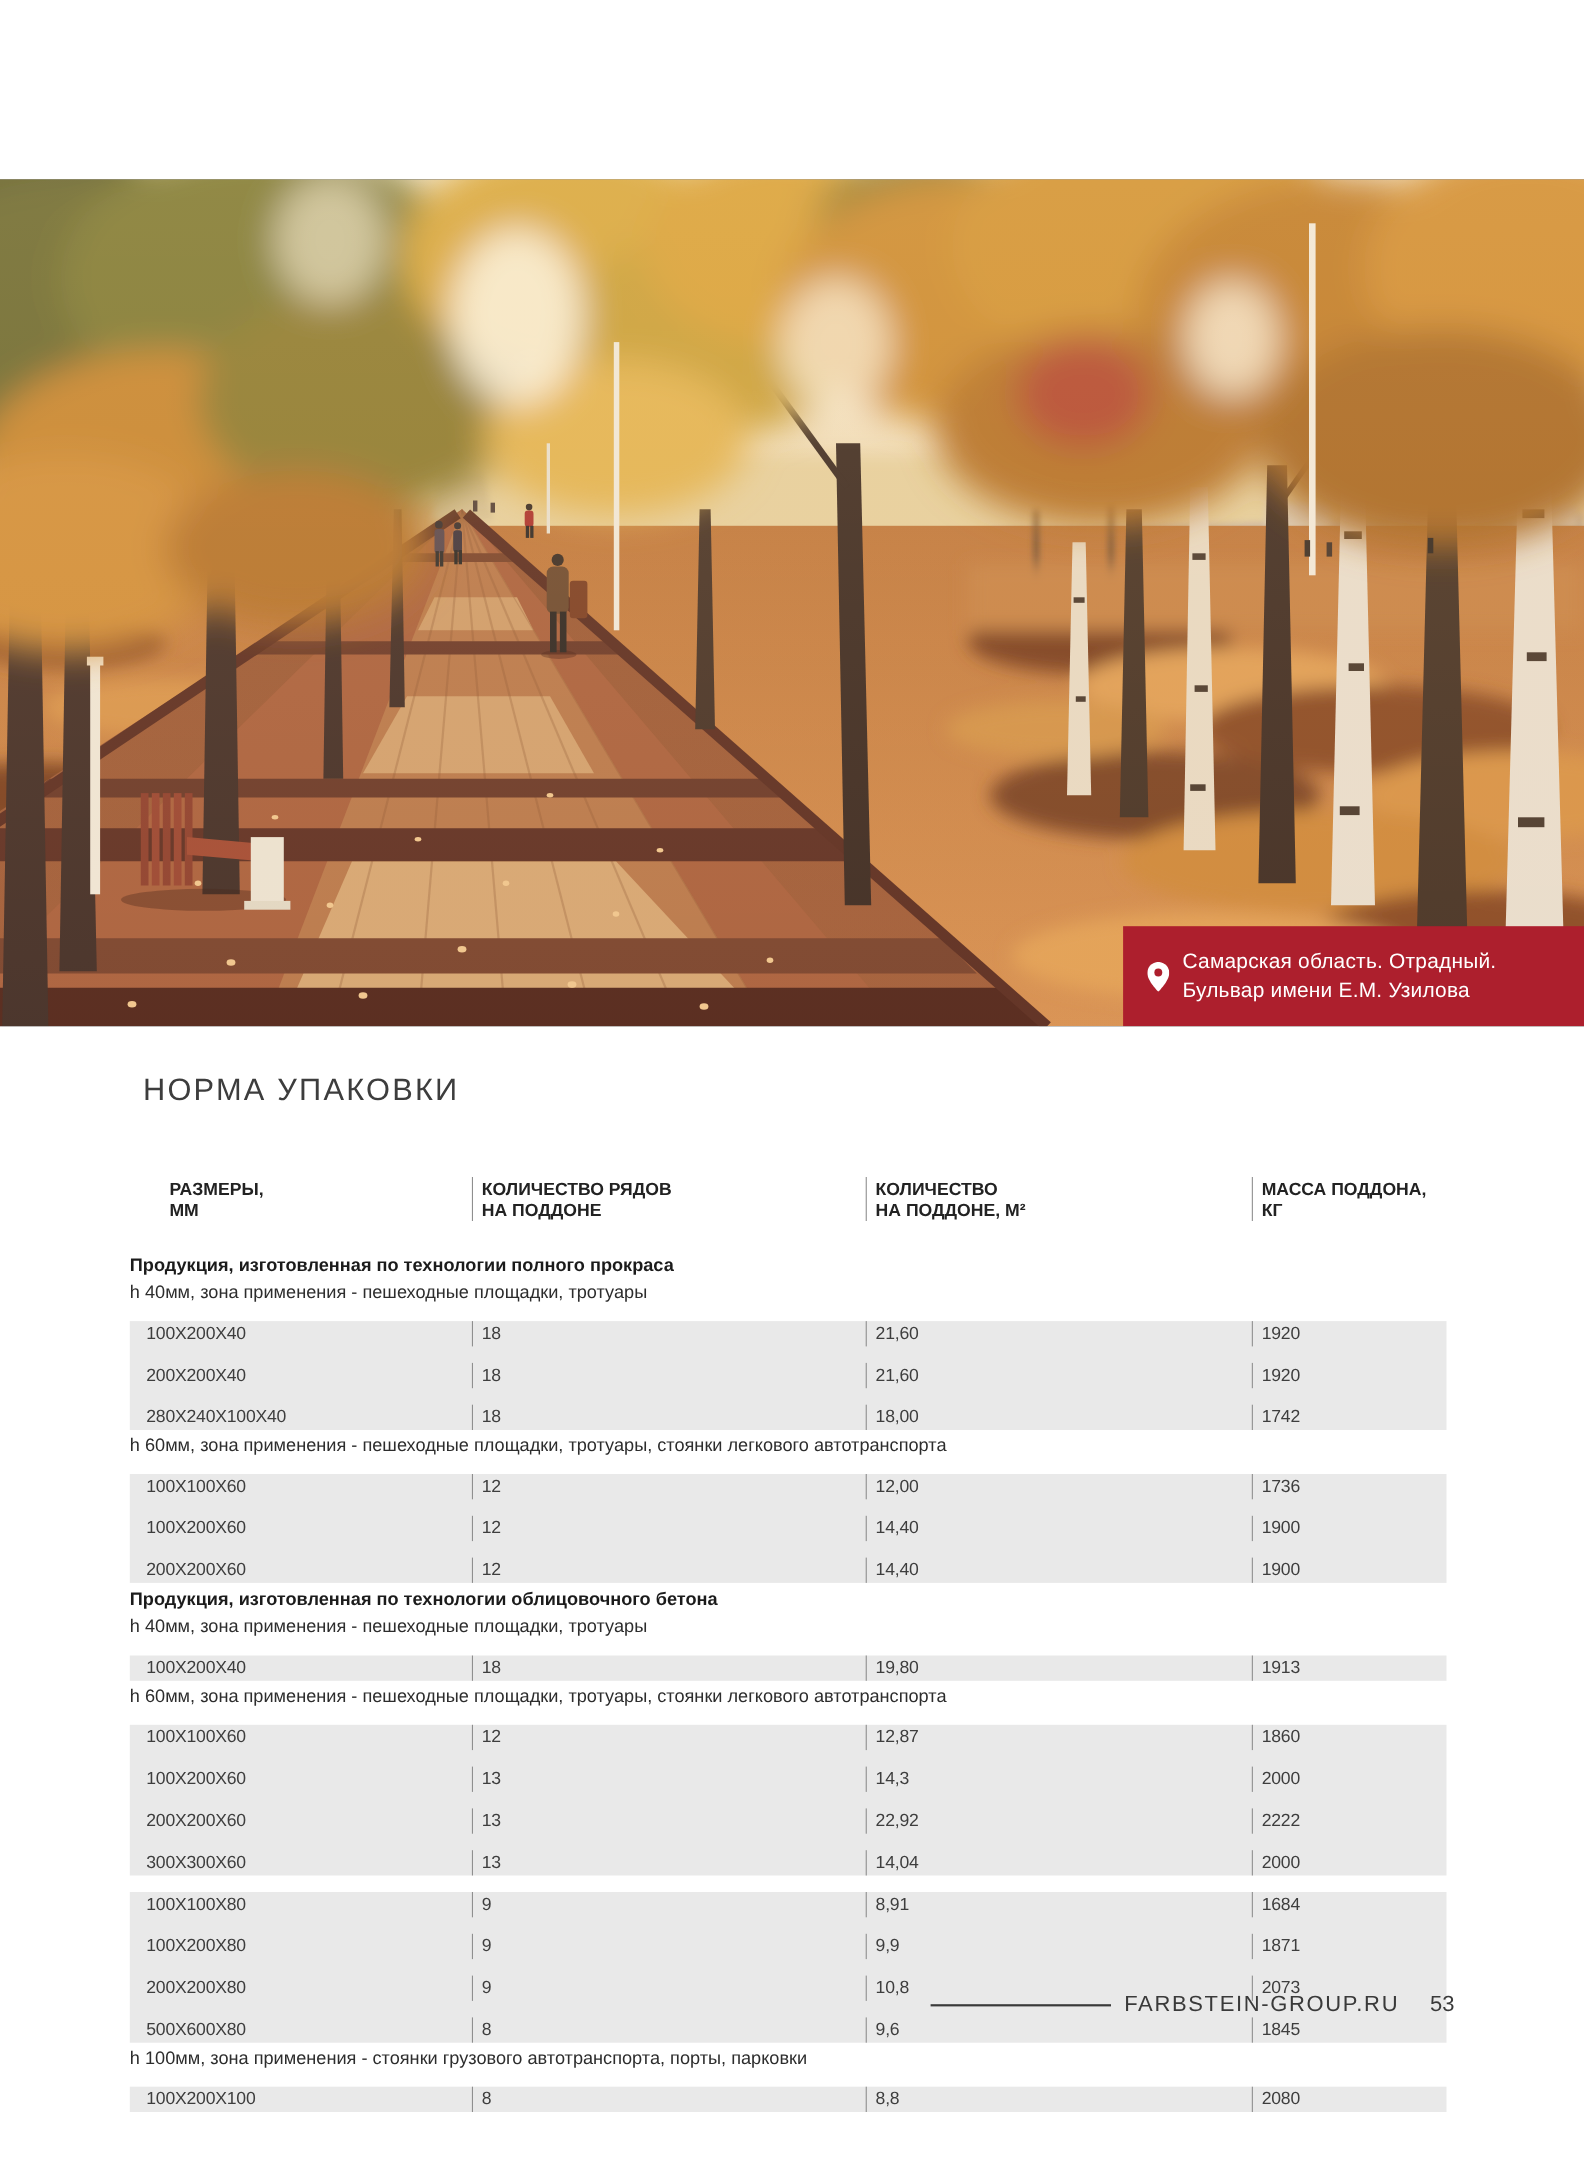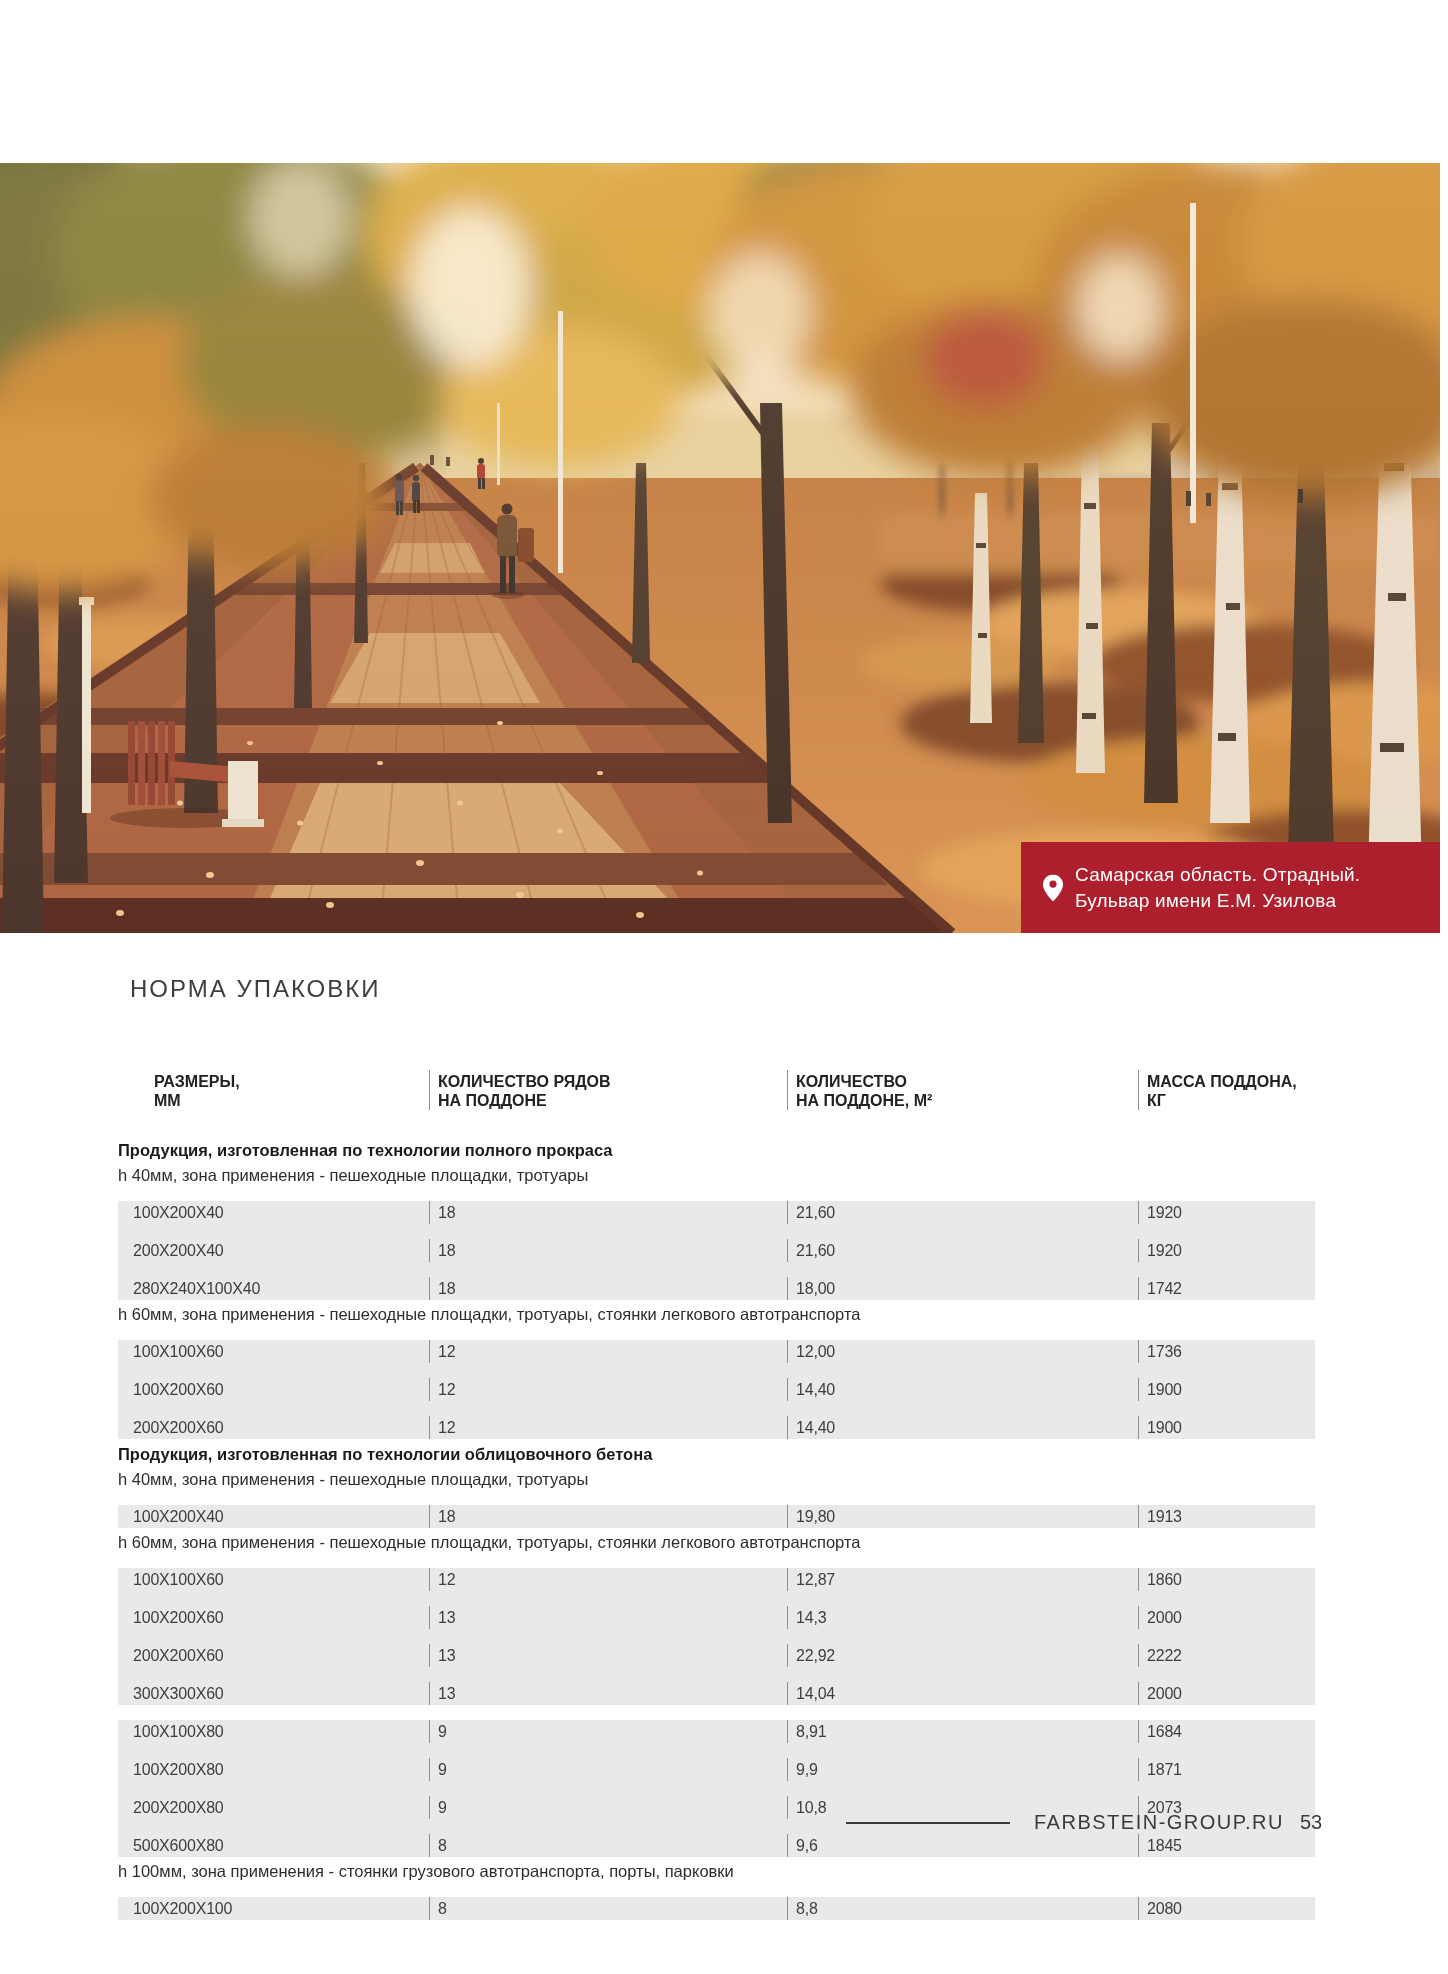--- a/index.html
+++ b/index.html
@@ -19,7 +19,7 @@
   .pin{position:absolute;left:22px;top:50%;transform:translateY(-50%);width:20px;height:27px;}
   
   .page-title{
-    position:absolute;left:130px;top:975px;font-size:24px;font-weight:300;
+    position:absolute;left:130px;top:975px;font-size:28px;font-weight:300;
     letter-spacing:2px;color:#3d3d3d;
   }
   

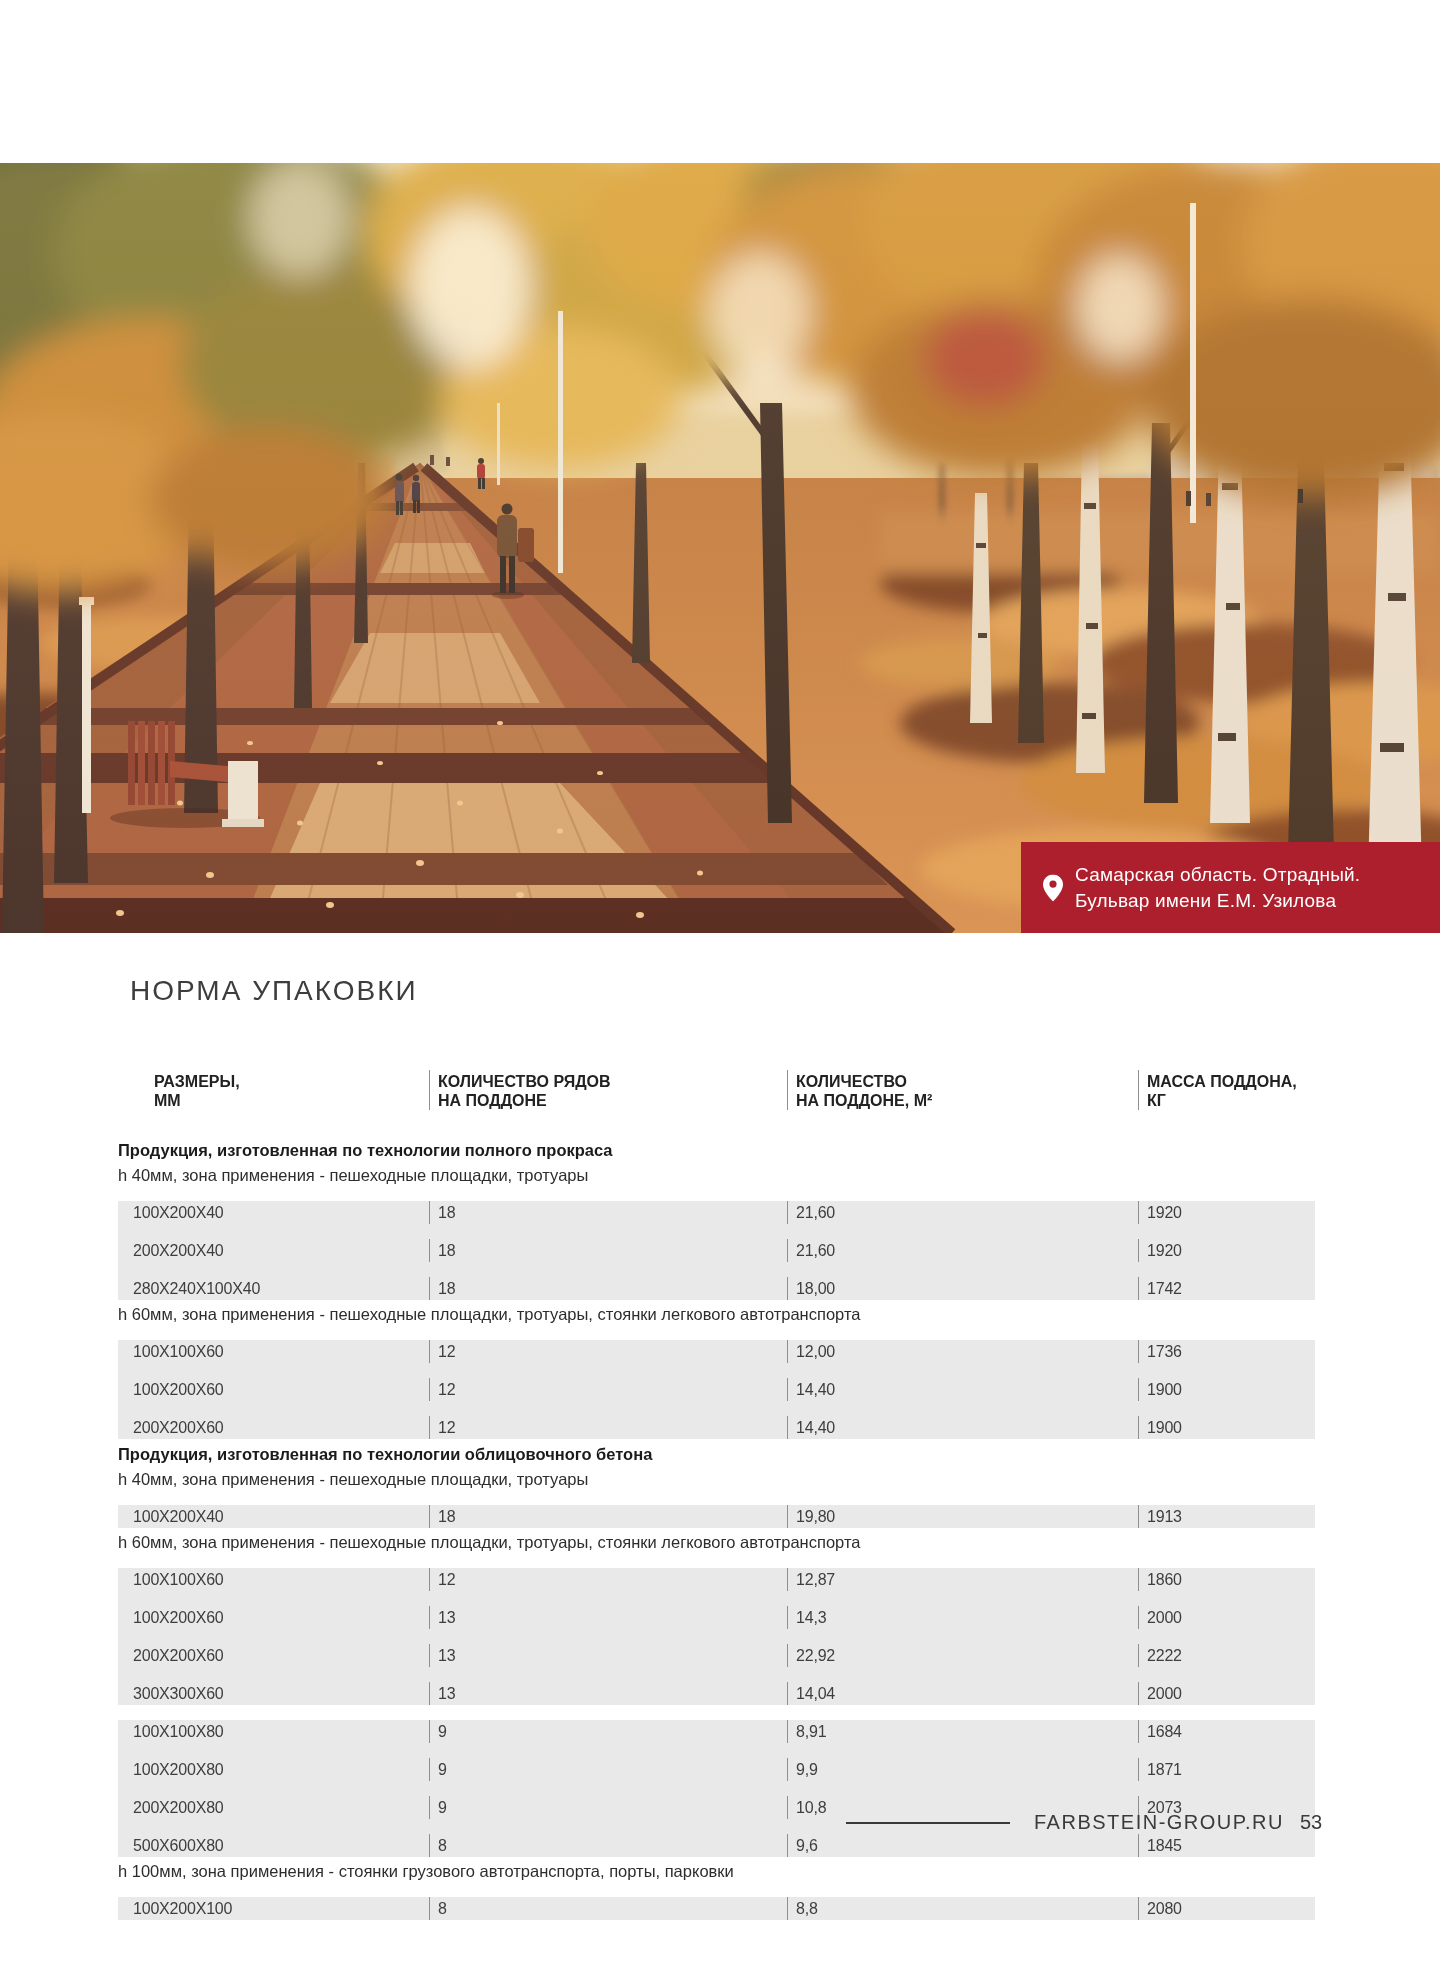--- a/index.html
+++ b/index.html
@@ -40,7 +40,7 @@
   
   .footer{position:absolute;left:0;top:1802px;width:1448px;height:40px;}
   .f-line{position:absolute;left:846px;top:20px;width:164px;height:2px;background:#3a3a3a;}
-  .f-site{position:absolute;left:1022px;top:9px;font-size:20px;letter-spacing:1.5px;color:#3a3a3a;margin-left:12px;}
+  .f-site{position:absolute;left:1022px;top:9px;font-size:20px;letter-spacing:1.5px;color:#3a3a3a;}
   .f-page{position:absolute;left:1300px;top:9px;font-size:20px;color:#3a3a3a;}
 </style>
 </head>

